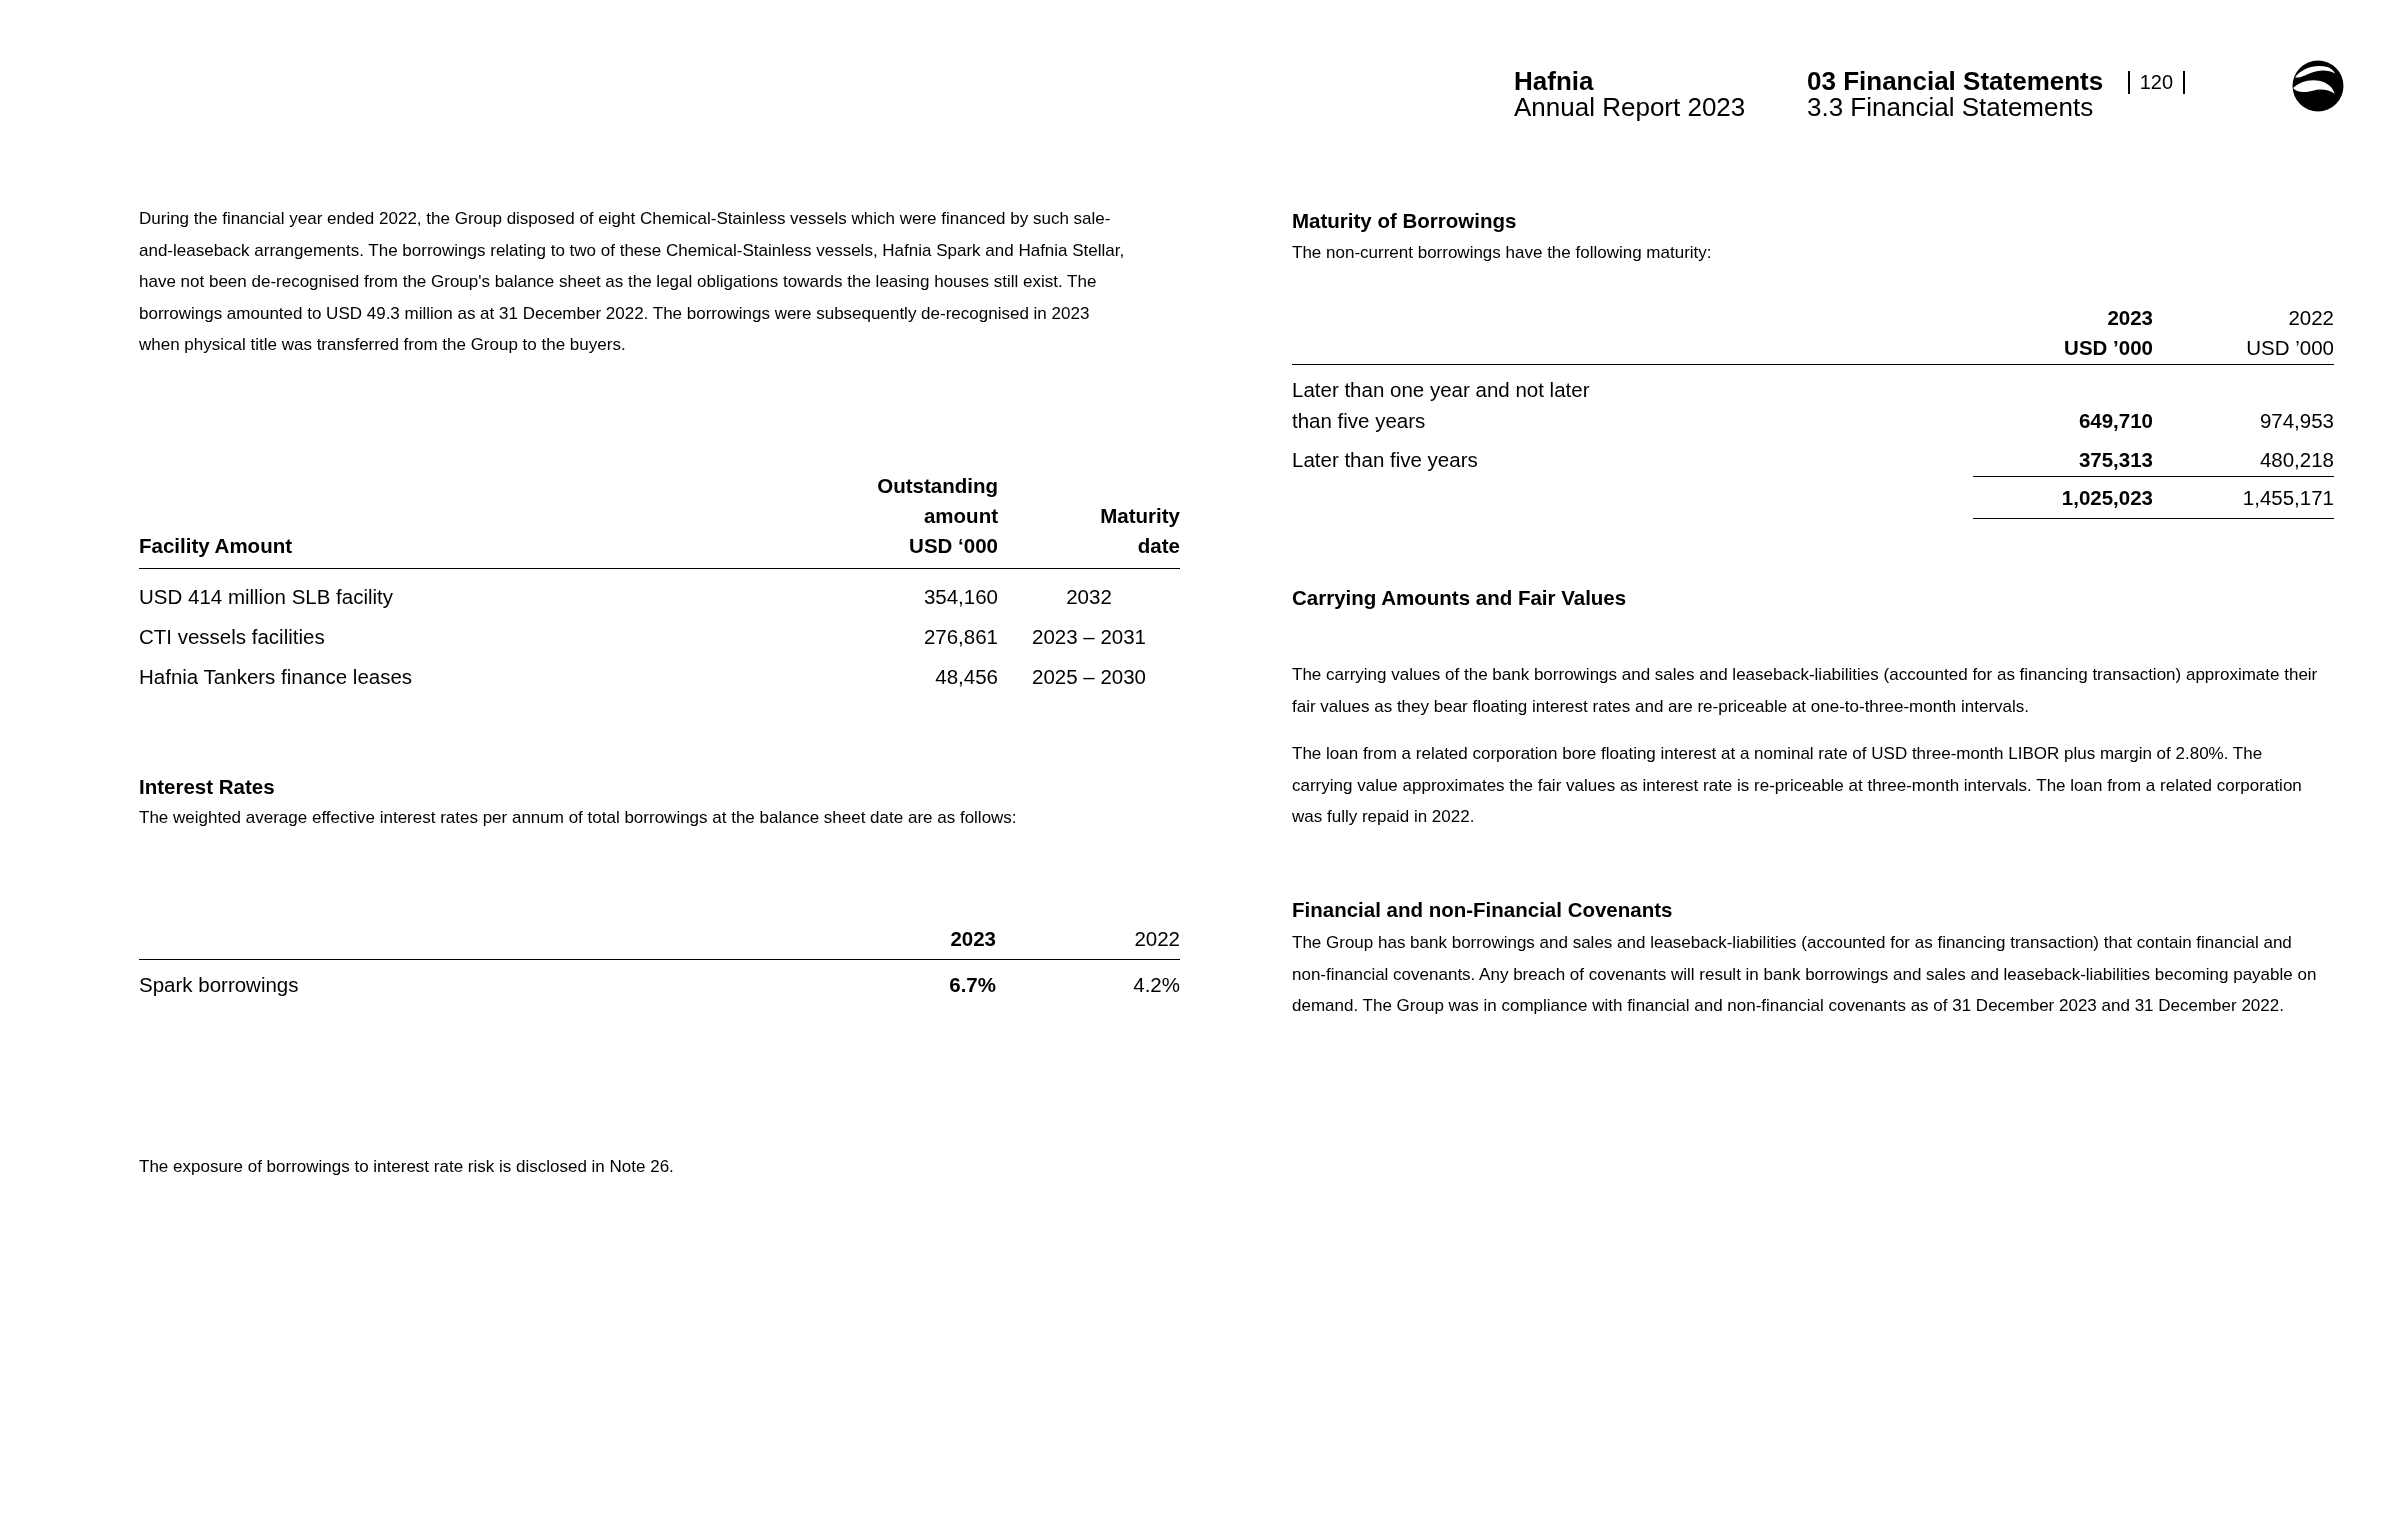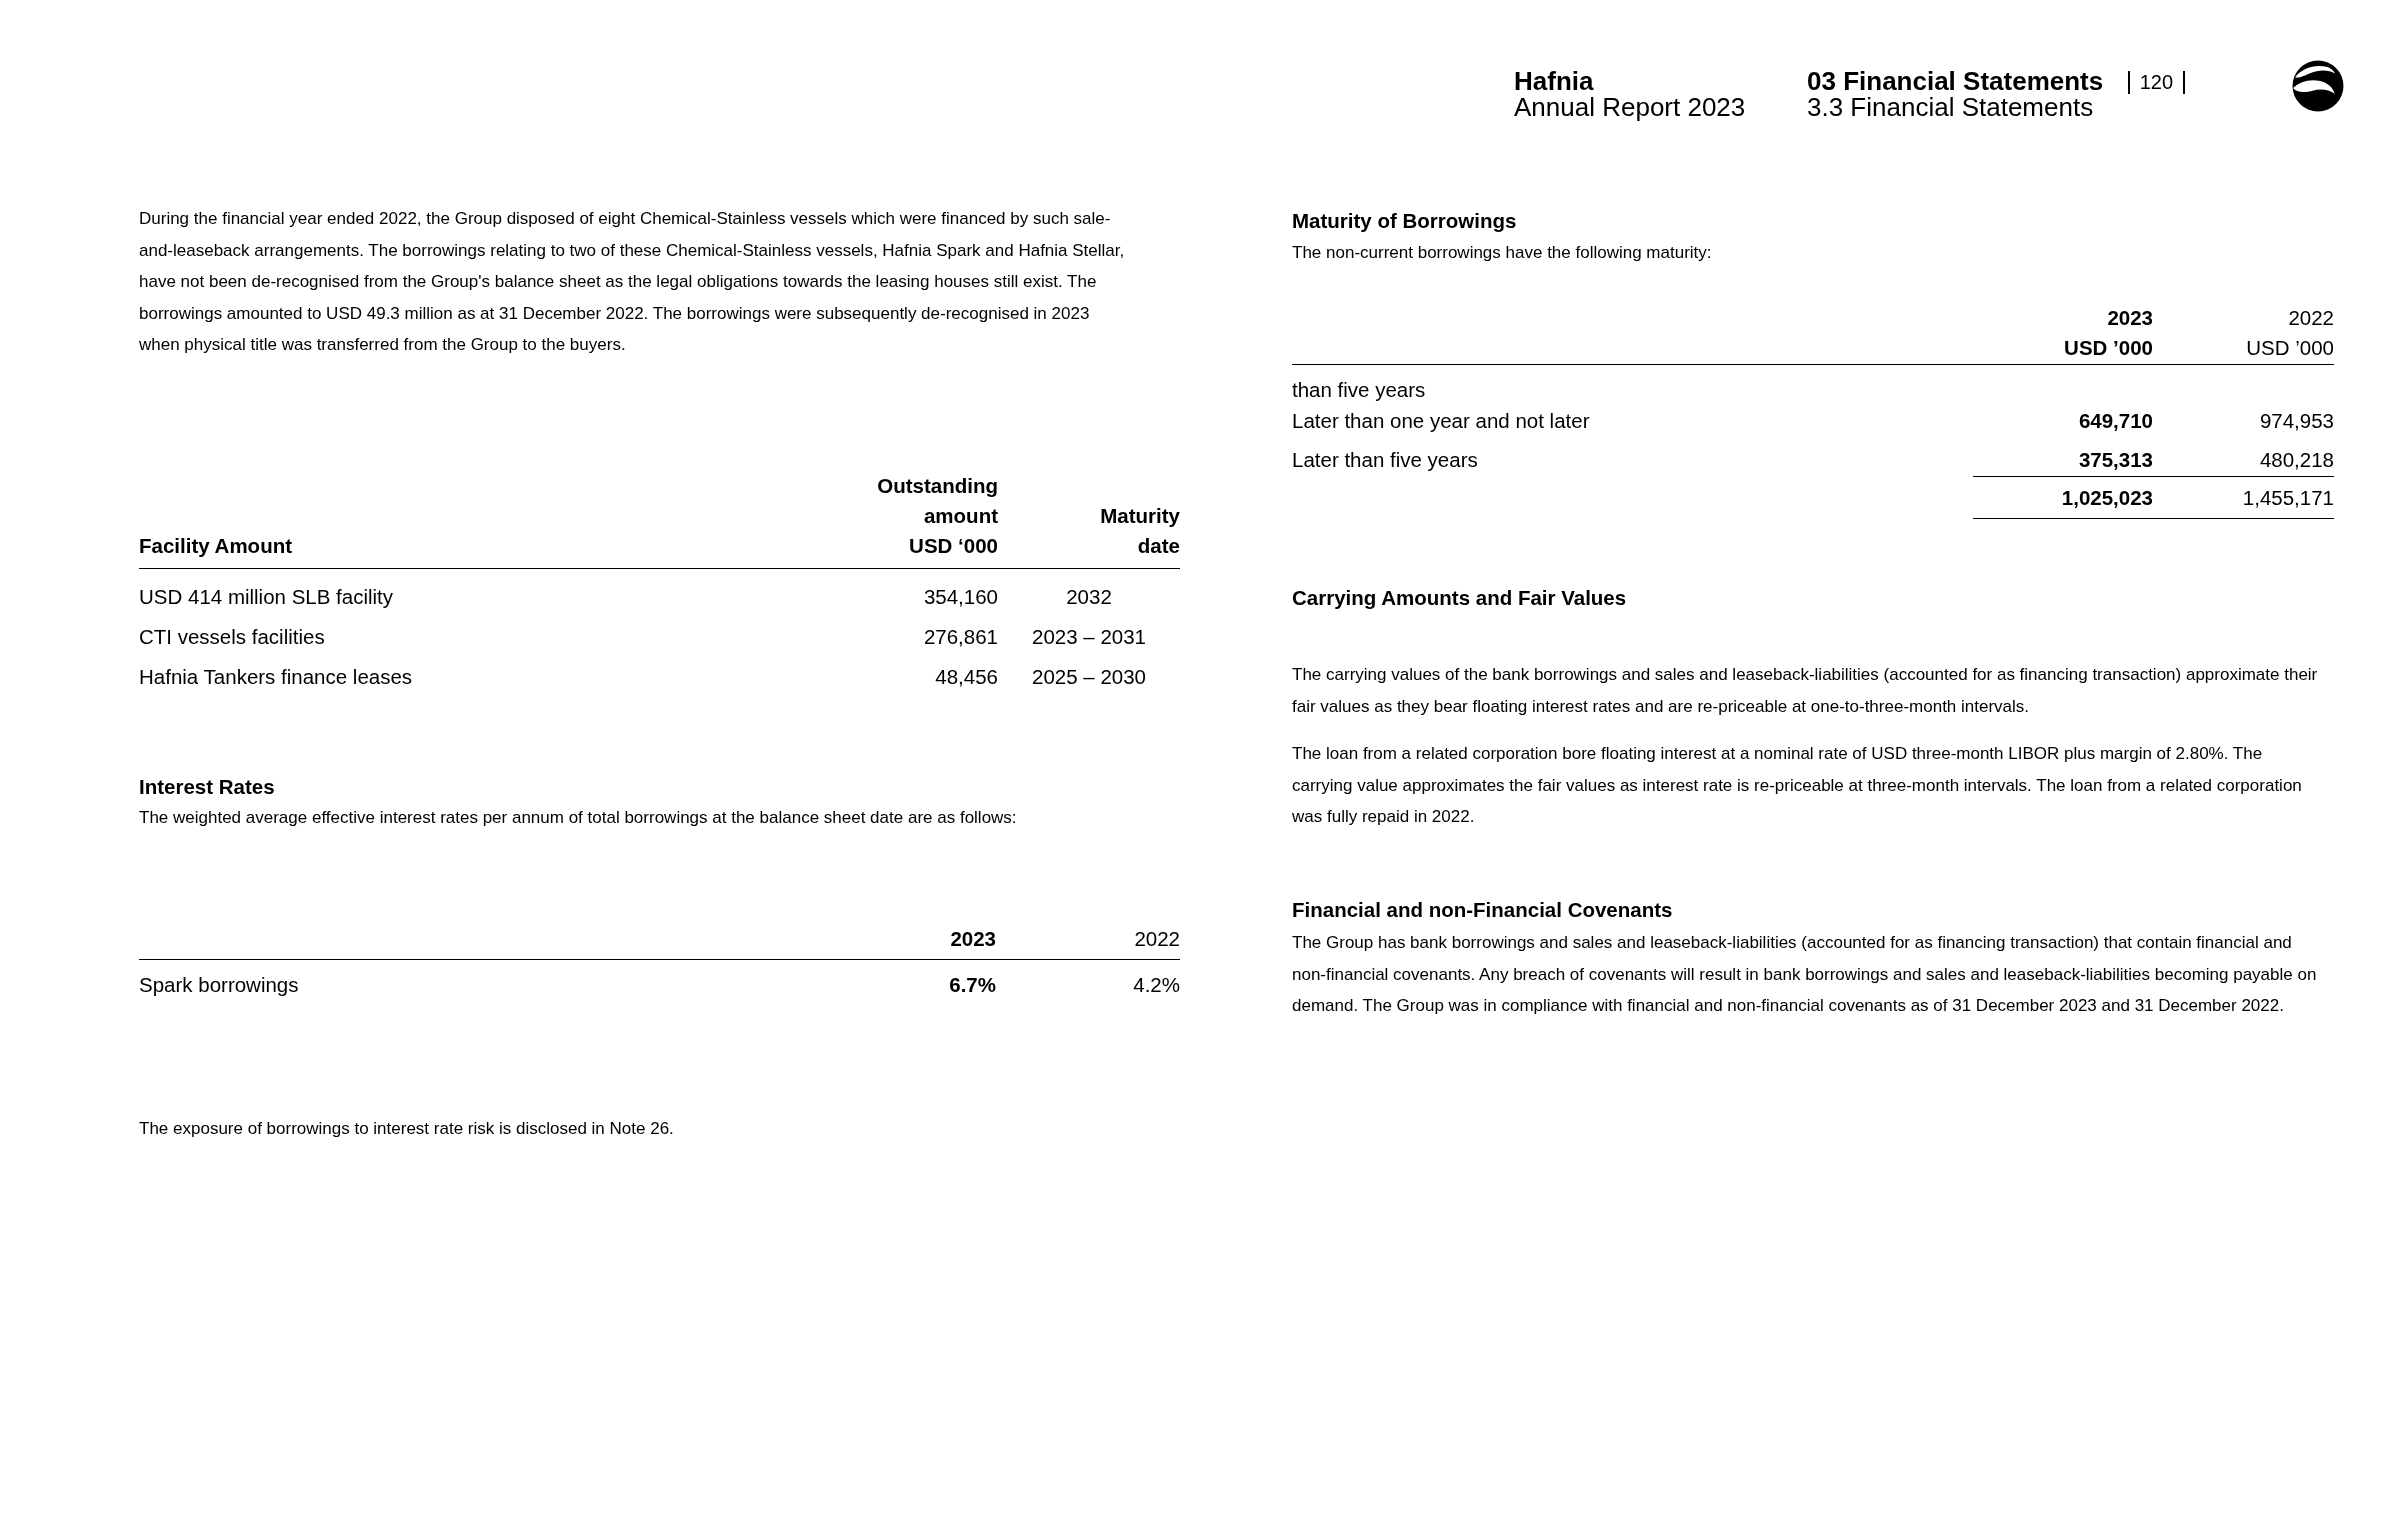--- a/index.html
+++ b/index.html
@@ -159,8 +159,8 @@
       </div>
       <div class="row row1">
         <div class="grow stack">
+          <span>Later than one year and not later</span>
           <span>than five years</span>
-          <span>Later than one year and not later</span>
         </div>
         <div class="y1 b">649,710</div>
         <div class="y2">974,953</div>

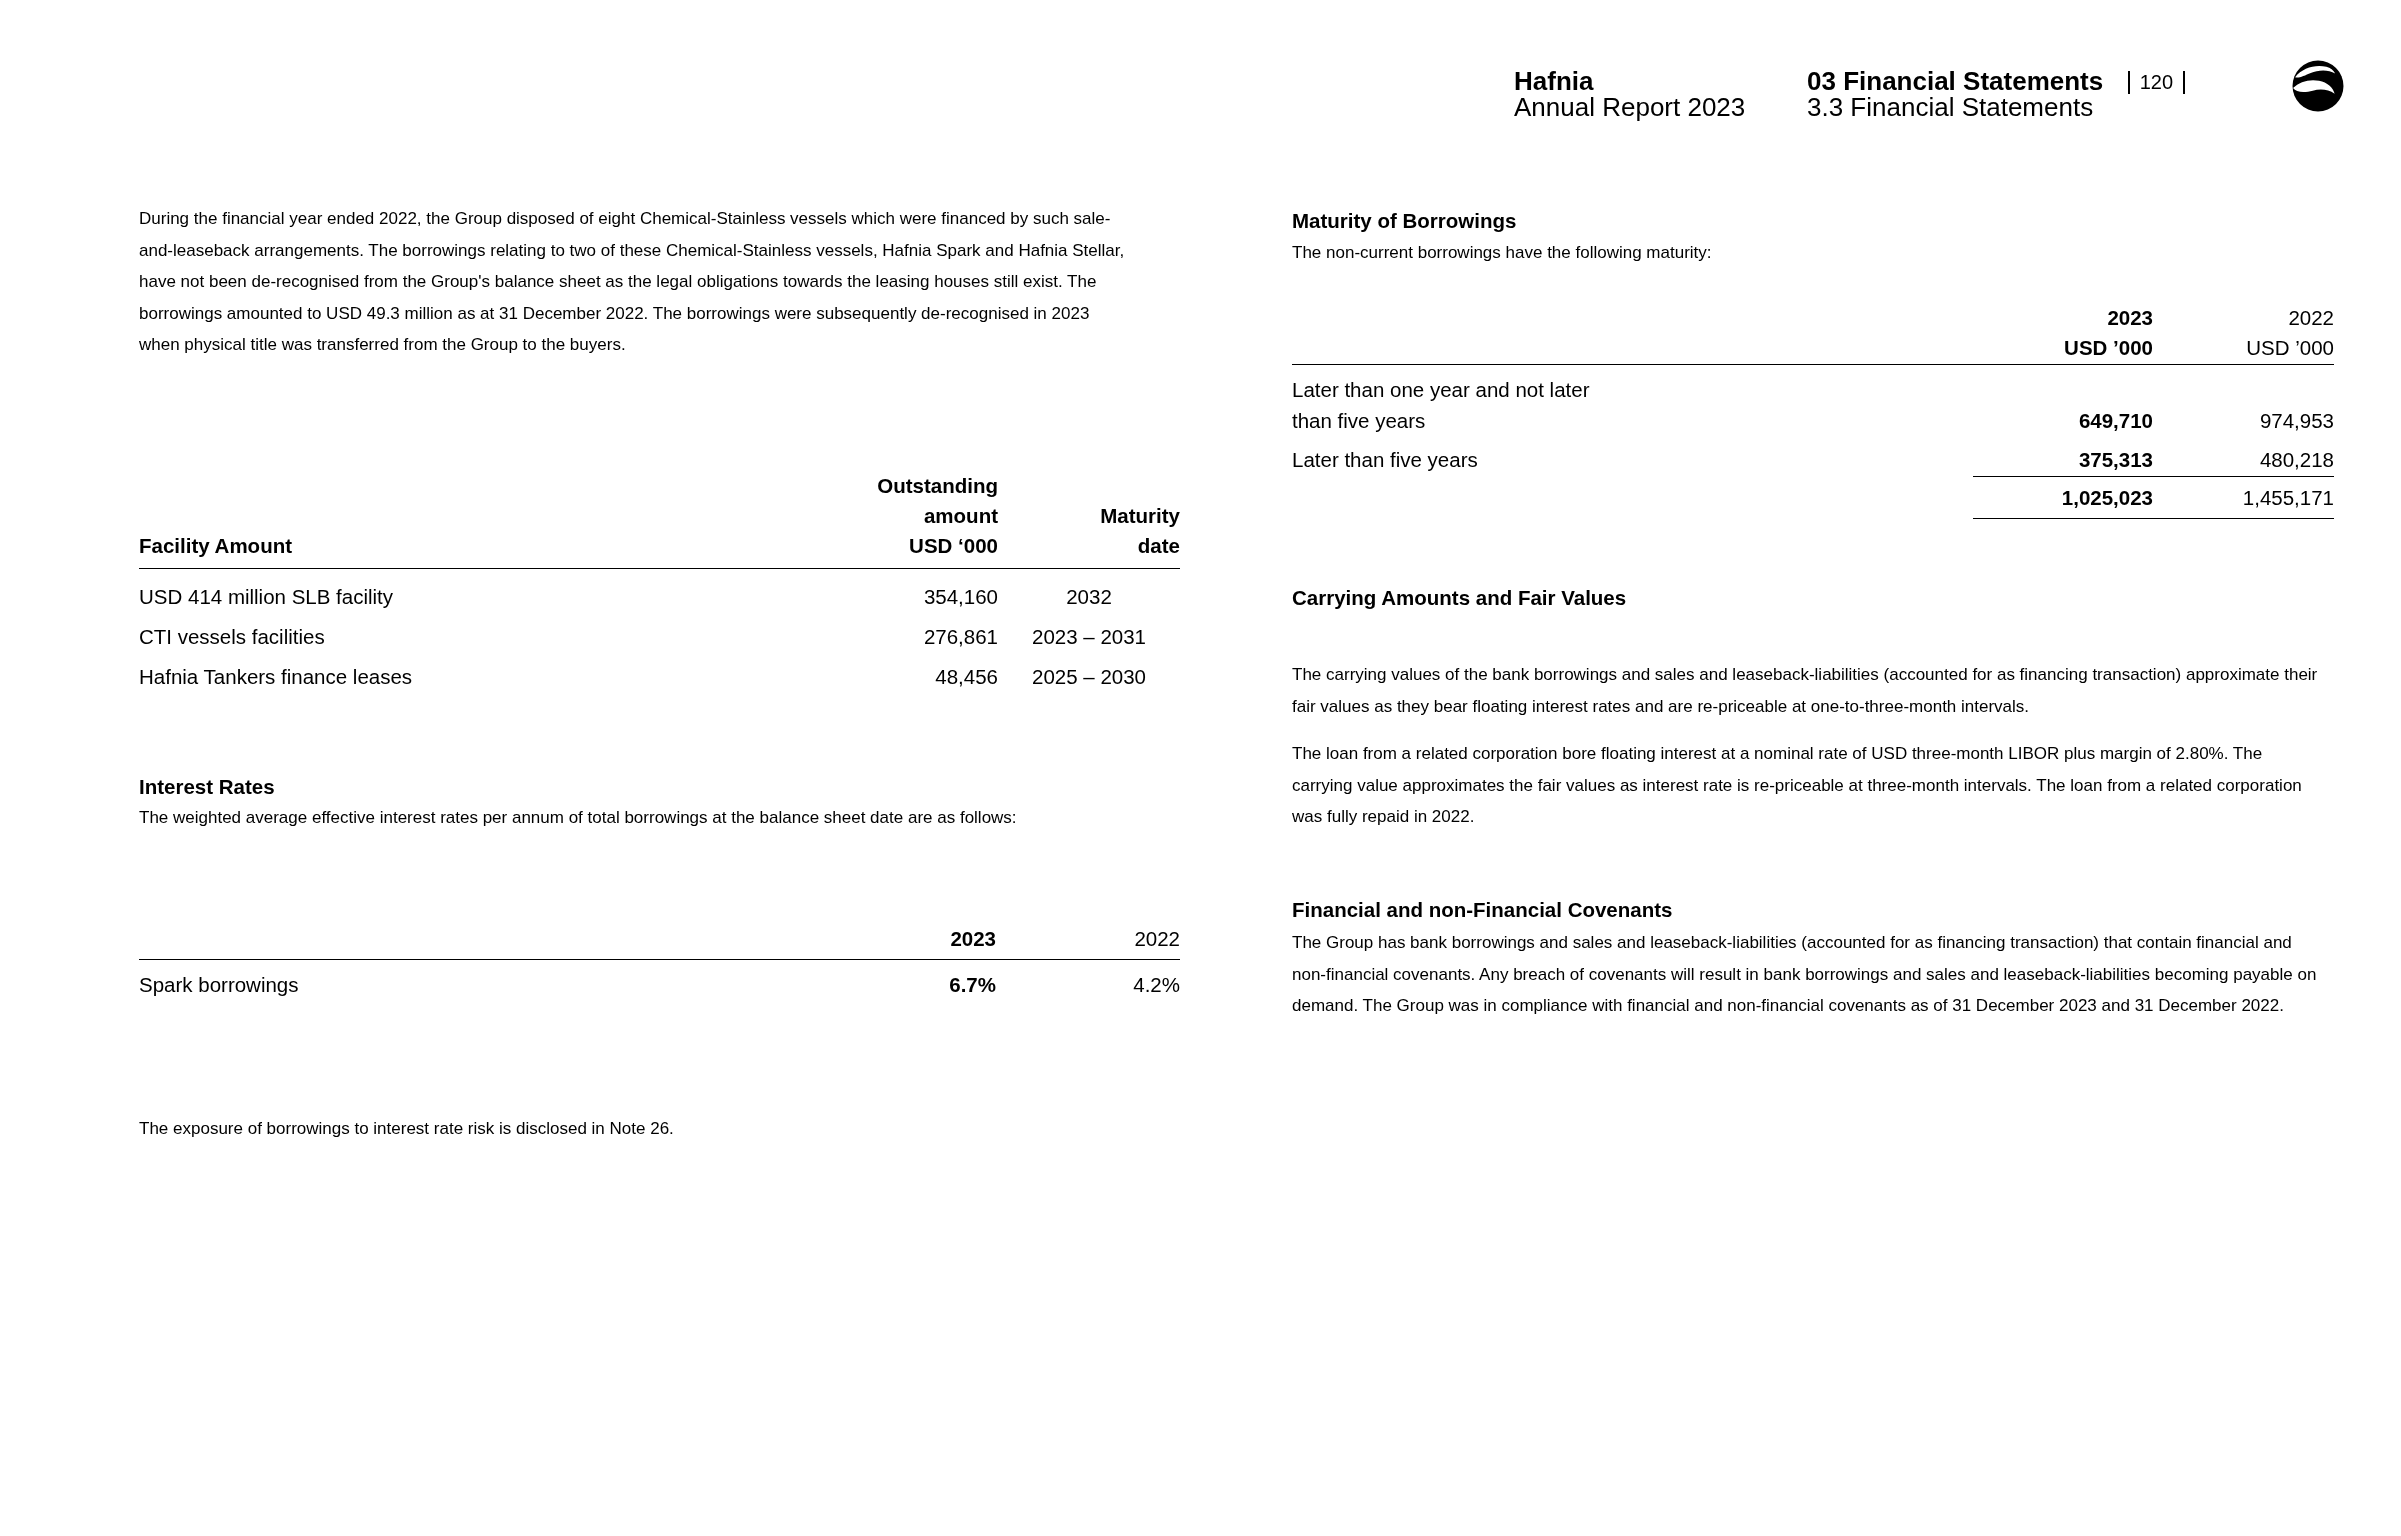--- a/index.html
+++ b/index.html
@@ -136,7 +136,7 @@
       </div>
     </div>
 
-    <p class="body abs" style="top:1113px; width:999px;">The exposure of borrowings to interest rate risk is disclosed in Note 26.</p>
+    <p class="body abs" style="top:1151px; width:999px;">The exposure of borrowings to interest rate risk is disclosed in Note 26.</p>
   </div>
 
   <div class="col col-right">

